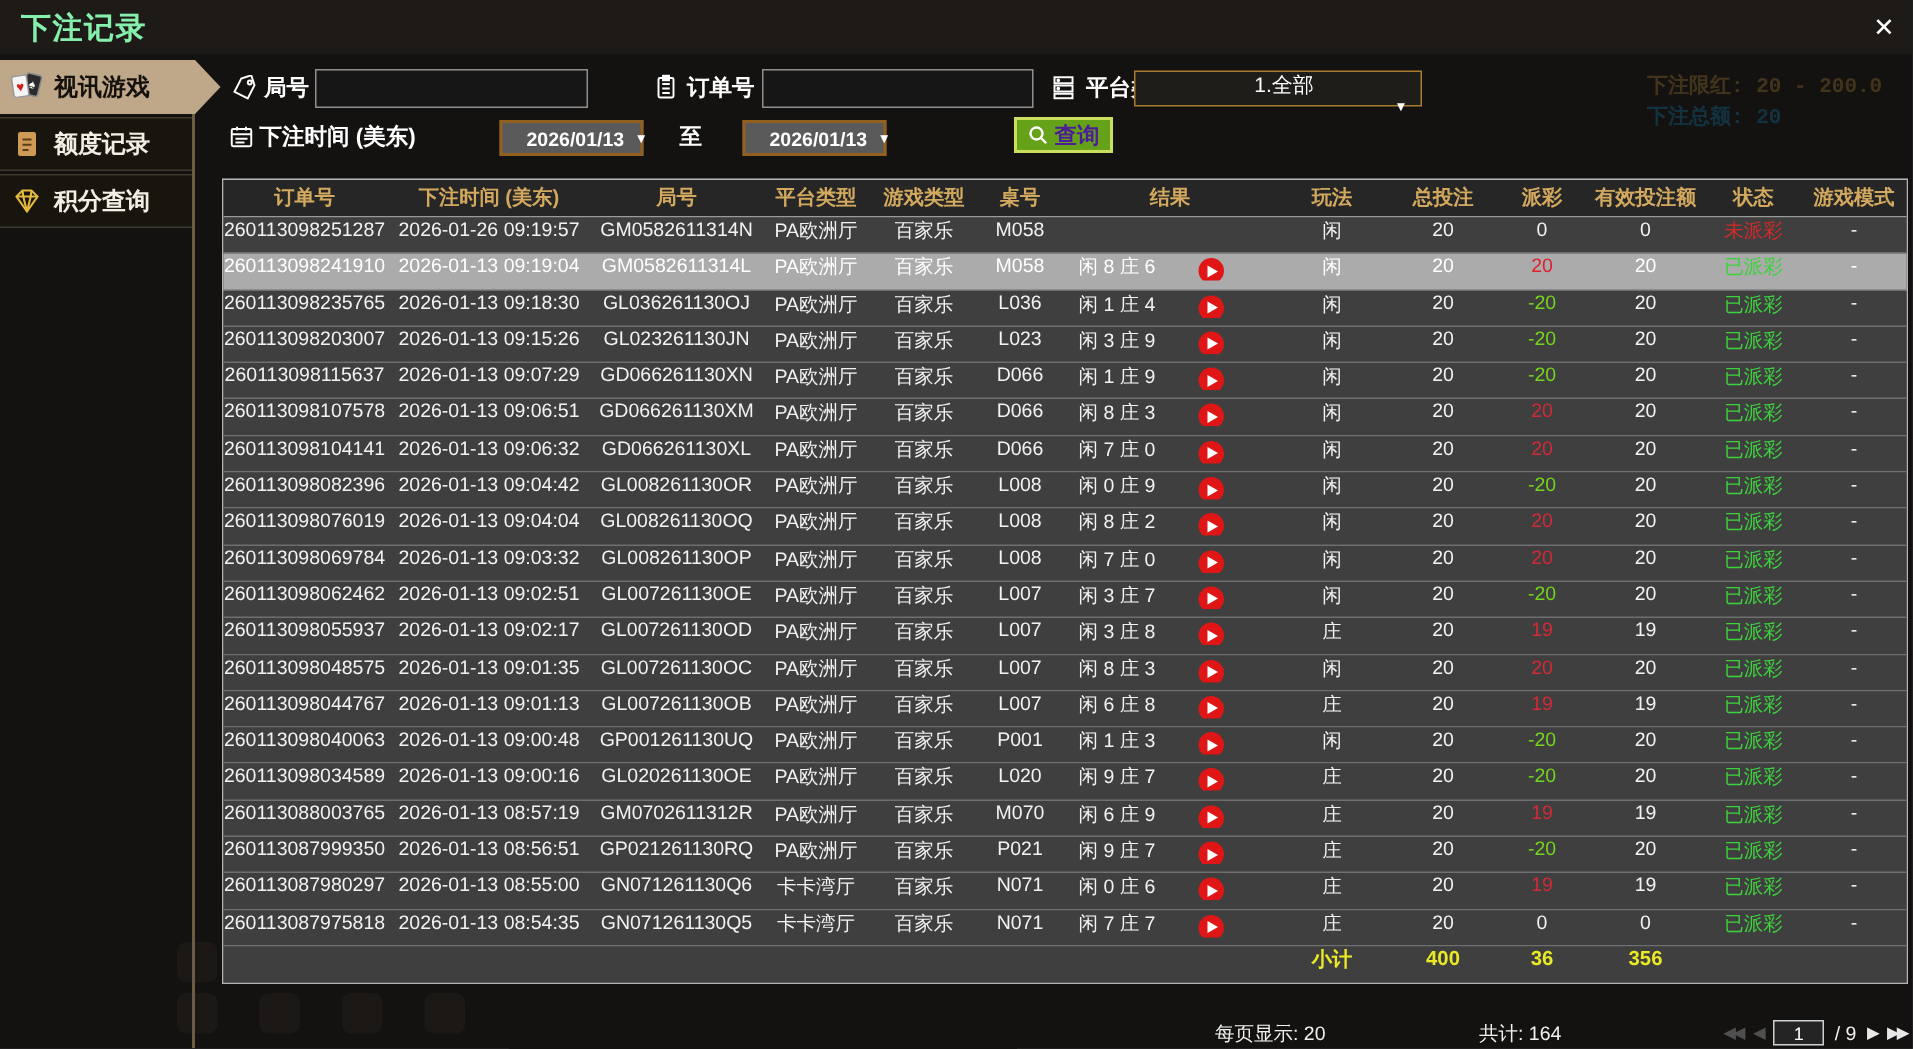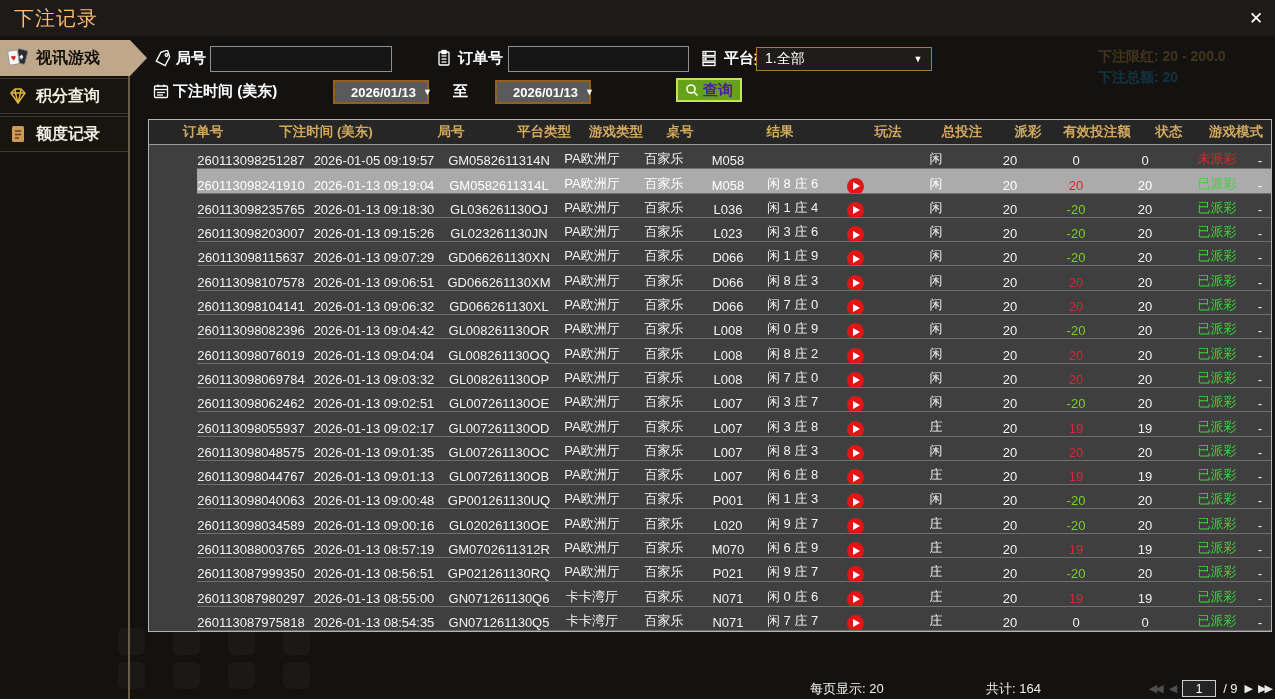--- a/index.html
+++ b/index.html
@@ -16,7 +16,7 @@
 
   
   .titlebar { position:absolute; left:0; top:0; width:1275px; height:36px; background:#1d1a17; }
-  .titlebar .title { position:absolute; left:14px; top:5px; font-size:20px; font-weight:normal; color:#fdba74; letter-spacing:1px; }
+  .titlebar .title { position:absolute; left:14px; top:5px; font-size:20px; font-weight:bold; color:#86efac; letter-spacing:1px; }
   .close-btn { position:absolute; right:6px; top:6px; width:26px; height:26px; color:#fff; font-size:17px; line-height:26px; text-align:center; cursor:default; }
 
   

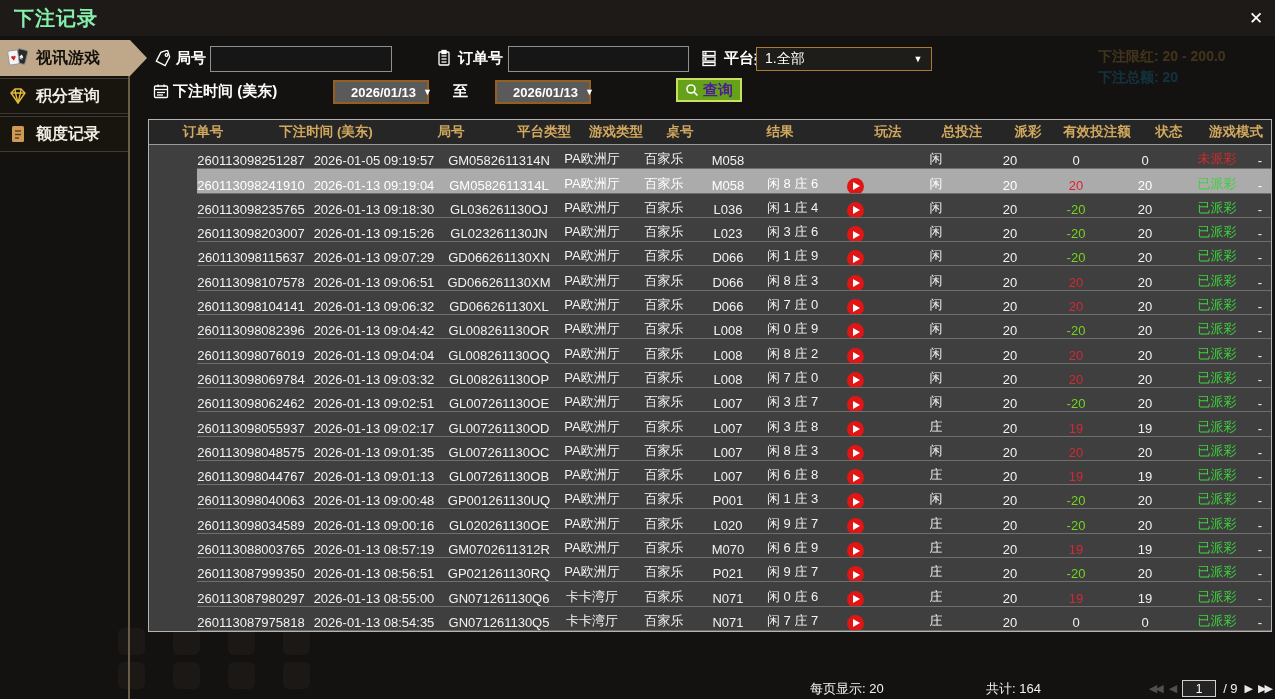--- a/index.html
+++ b/index.html
@@ -41,7 +41,7 @@
   .text-input { position:absolute; height:26px; background:#161616; border:1px solid #8f8f8f; color:#eee; font-size:13px; padding:0 6px; }
   .dd { position:absolute; height:24px; display:flex; align-items:center; cursor:pointer;padding-left:21px; }
   .date-dd { width:96px; background:#5a5a5a; border:2px solid #93601f; color:#fff; font-size:13px; font-weight:bold; justify-content:center; gap:7px; }
-  .plat-dd { width:176px; background:#1f1d19; border:1px solid #a87b30; color:#fff; font-size:14px; padding-left:8px; }
+  .plat-dd { width:192px; background:#1f1d19; border:1px solid #a87b30; color:#fff; font-size:14px; padding-left:8px;flex-direction:column; }
   .plat-dd .arrow-zone { margin-left:auto; width:26px; height:100%; display:flex; align-items:center; justify-content:center; }
   .caret { font-size:9px; color:#fff; }
   .query-btn { position:absolute; height:24px; background:#66a219; border:2px solid #cade5f; color:#4c1d95; font-size:15px; font-weight:bold; display:flex; align-items:center; gap:4px; padding:0 7px; cursor:pointer; }

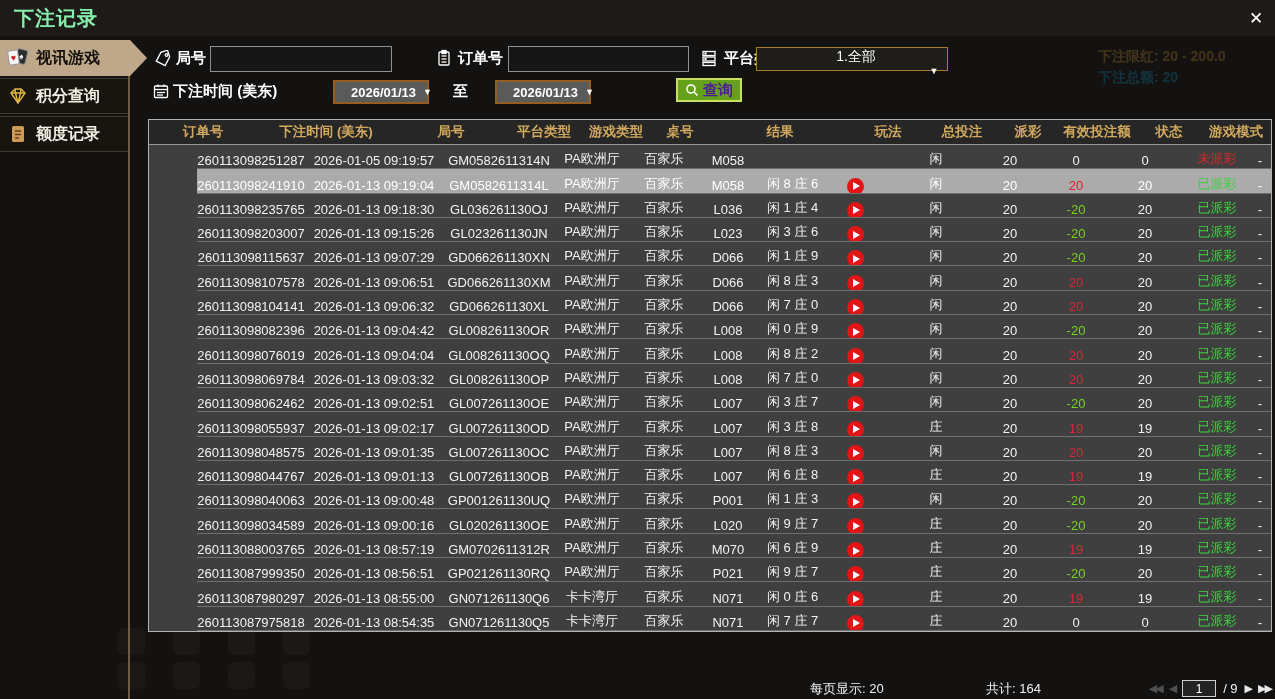--- a/index.html
+++ b/index.html
@@ -8,7 +8,7 @@
   .app { position:relative; width:1275px; height:699px; background:#141210; overflow:hidden; }
 
   
-  .hint { position:absolute; font-weight:bold; pointer-events:none; }
+  .hint { position:absolute; font-weight:bold; pointer-events:none;font-family:Liberation Mono, monospace; }
   .hint-ross { left:1178px; top:6px; color:#cfcfcf; opacity:.28; font-size:15px; }
   .hint-limit { left:1098px; top:48px; color:#c89b3c; opacity:.25; font-size:14px; white-space:nowrap; }
   .hint-total { left:1098px; top:69px; color:#0ea5e9; opacity:.22; font-size:14px; white-space:nowrap; }

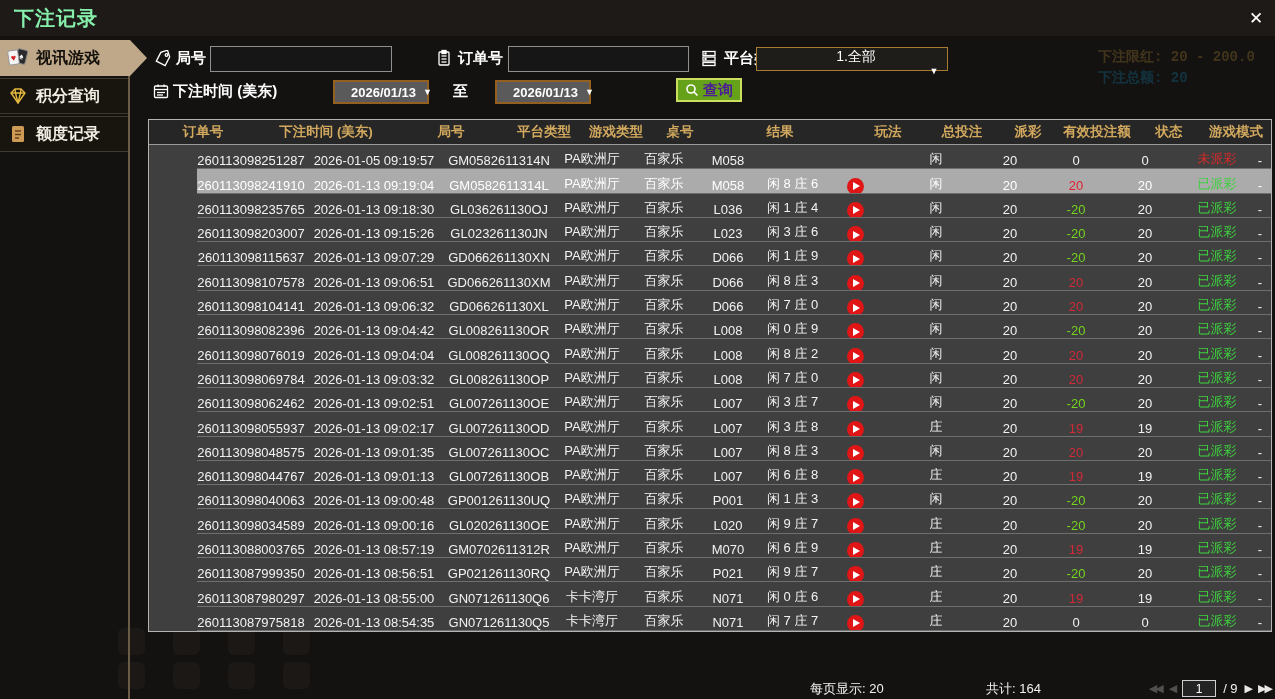--- a/index.html
+++ b/index.html
@@ -112,17 +112,6 @@
     <div class="side-item">
       <span class="side-ic">
         <svg width="22" height="22" viewBox="0 0 22 22">
-            <g stroke="#e4b93f" stroke-width="1.4" fill="none">
-              <polygon points="4,8 8,4 14,4 18,8 11,18"></polygon>
-              <path d="M4 8 H18 M8 4 L8.5 8 L11 18 M14 4 L13.5 8 L11 18"></path>
-            </g>
-          </svg>
-      </span>
-      <span>积分查询</span>
-    </div>
-    <div class="side-item">
-      <span class="side-ic">
-        <svg width="22" height="22" viewBox="0 0 22 22">
             <rect x="5" y="3" width="12" height="16" rx="1.5" fill="#cf9a55"></rect>
             <g stroke="#5a3c18" stroke-width="1.4">
               <line x1="8" y1="8" x2="14" y2="8"></line>
@@ -132,6 +121,17 @@
           </svg>
       </span>
       <span>额度记录</span>
+    </div>
+    <div class="side-item">
+      <span class="side-ic">
+        <svg width="22" height="22" viewBox="0 0 22 22">
+            <g stroke="#e4b93f" stroke-width="1.4" fill="none">
+              <polygon points="4,8 8,4 14,4 18,8 11,18"></polygon>
+              <path d="M4 8 H18 M8 4 L8.5 8 L11 18 M14 4 L13.5 8 L11 18"></path>
+            </g>
+          </svg>
+      </span>
+      <span>积分查询</span>
     </div>
   </div>
 

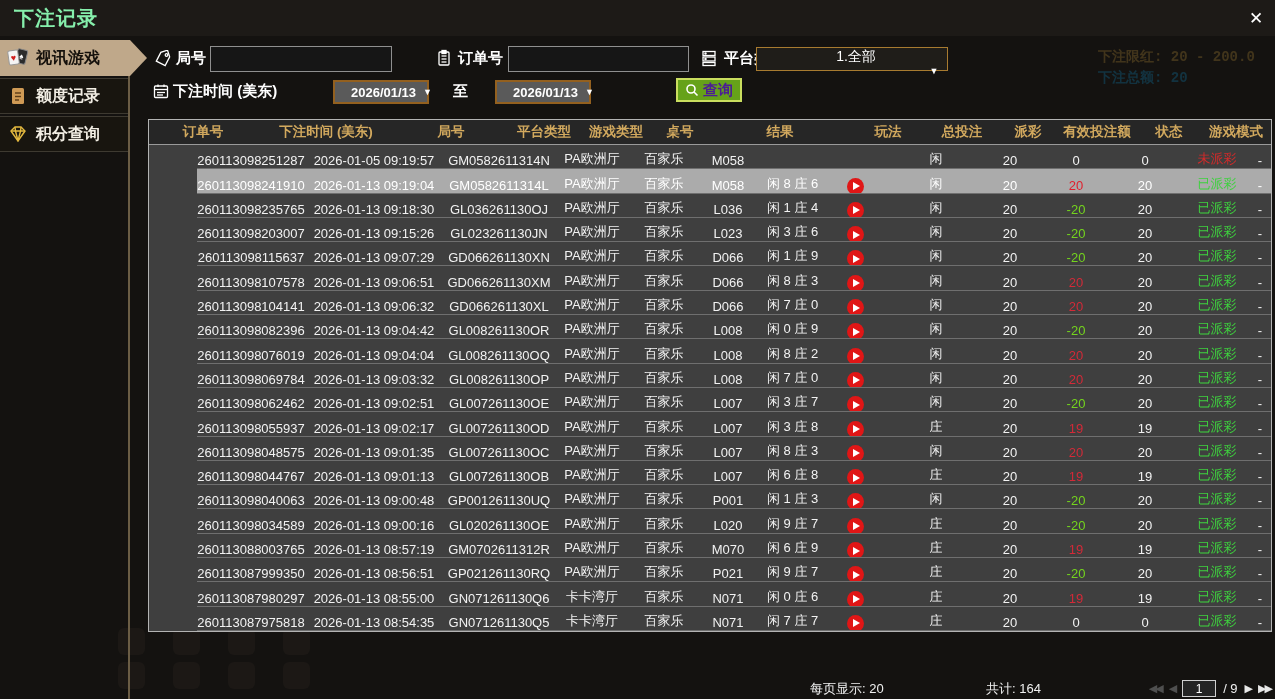--- a/index.html
+++ b/index.html
@@ -50,7 +50,7 @@
   .table { position:absolute; left:148px; top:119px; width:1124px; border:1px solid #b3b3b3; background:#3f3f3f; }
   .thead { height:25px; display:flex; align-items:center; background:#262626; border-bottom:1px solid #9a9a9a;
     color:#d2a95e; font-size:13.5px; font-weight:bold; }
-  .trow { height:24.3px; display:flex; align-items:flex-end; border-bottom:1px solid #6f6f6f; background:#3f3f3f; color:#f2f2f2; font-size:13px;margin-left:48px; }
+  .trow { height:24.3px; display:flex; align-items:flex-start; border-bottom:1px solid #6f6f6f; background:#3f3f3f; color:#f2f2f2; font-size:13px; }
   .trow.selected { background:#ababab; color:#ffffff; }
   .cell { flex:0 0 auto; text-align:center; overflow:hidden; white-space:nowrap; }
   .c1{width:108px}.c2{width:138px}.c3{width:112px}.c4{width:74px}.c5{width:70px}.c6{width:58px}

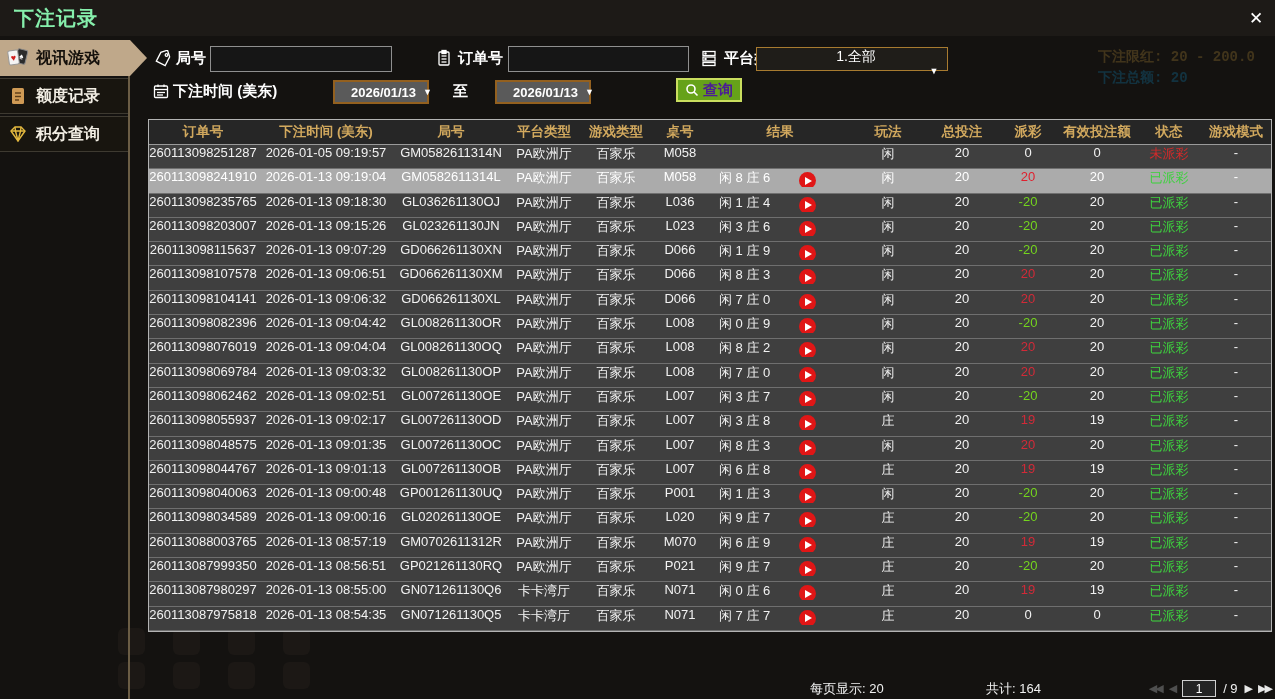--- a/index.html
+++ b/index.html
@@ -235,7 +235,7 @@
     <div id="table-body">
         <div class="trow">
     <div class="cell c1">260113098251287</div>
-    <div class="cell c2">2026-01-05 09:19:57</div>
+    <div class="cell c2">2026-01-26 09:19:57</div>
     <div class="cell c3">GM0582611314N</div>
     <div class="cell c4">PA欧洲厅</div>
     <div class="cell c5">百家乐</div>

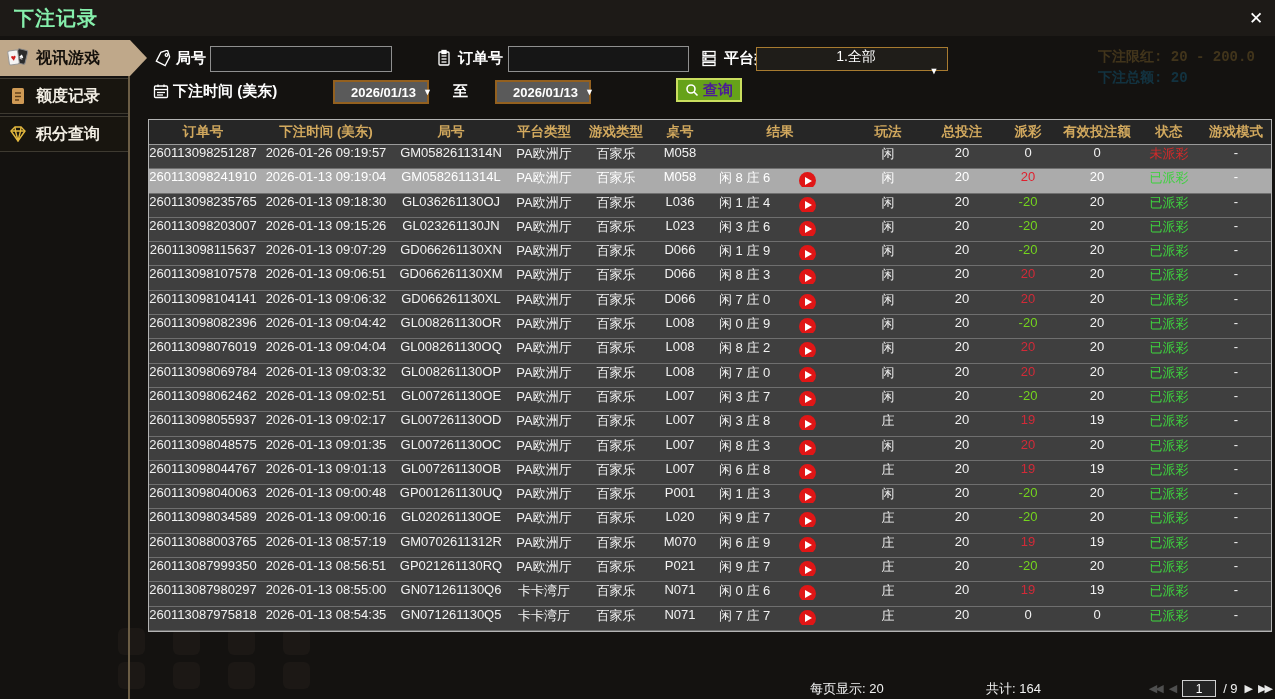--- a/index.html
+++ b/index.html
@@ -295,7 +295,7 @@
     <div class="cell c5">百家乐</div>
     <div class="cell c6">L023</div>
     <div class="cell c7">
-      <span>闲 3 庄 6</span>
+      <span>闲 3 庄 9</span>
       <span class="play-icon"></span>
     </div>
     <div class="cell c8">闲</div>

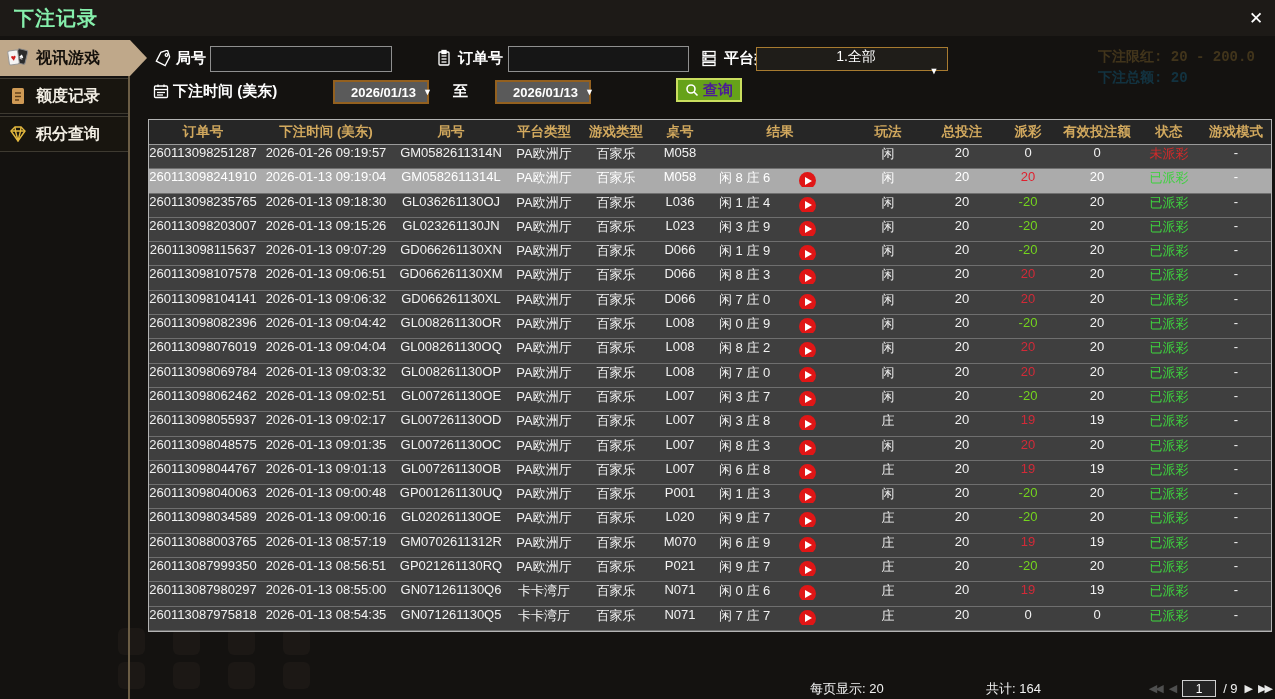--- a/index.html
+++ b/index.html
@@ -595,6 +595,15 @@
   </div>
       </div>
 
+    <div class="trow total-line">
+      <div class="cell sp"></div>
+      <div class="cell c8">小计</div>
+      <div class="cell c9">400</div>
+      <div class="cell c10">36</div>
+      <div class="cell c11">356</div>
+      <div class="cell c12"></div>
+        <div class="cell c13"></div>
+    </div>
   </div>
 
   <div class="bottombar">

